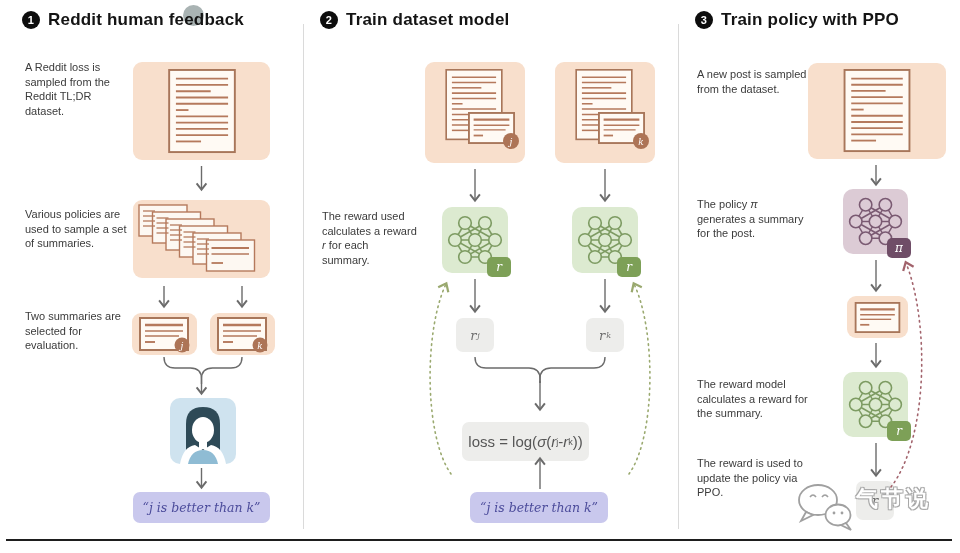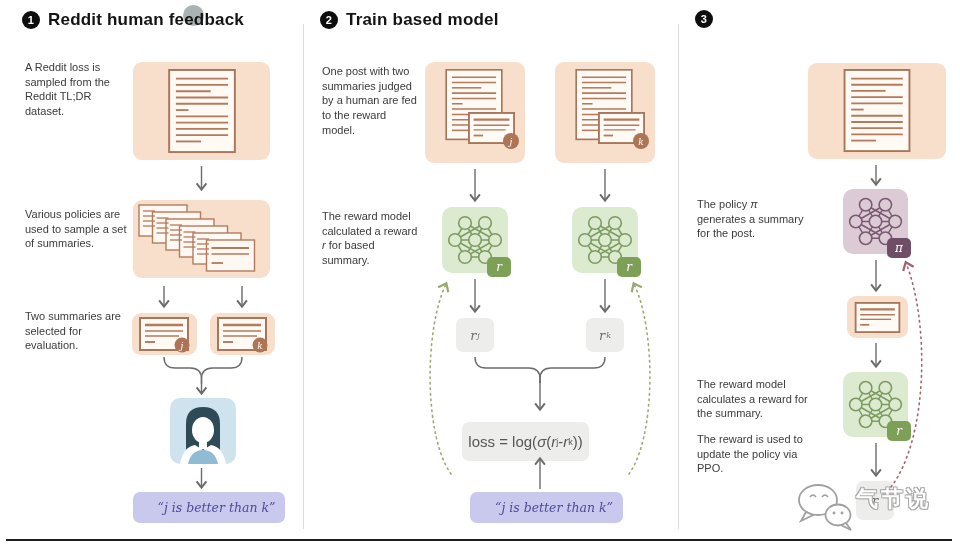--- a/index.html
+++ b/index.html
@@ -192,7 +192,7 @@
 
   <div class="hdr" style="left:320px;top:10px">
     <span class="hdr-badge">2</span>
-    <span>Train based model</span>
+    <span>Train dataset model</span>
   </div>
   <div class="step-text" style="left:322px;top:64px;width:96px">One post with two summaries judged by a human are fed to the reward model.</div>
   <div class="step-text" style="left:322px;top:209px;width:96px"><span>The reward model calculated a reward </span><span class="it">r</span><span> for based summary.</span></div>

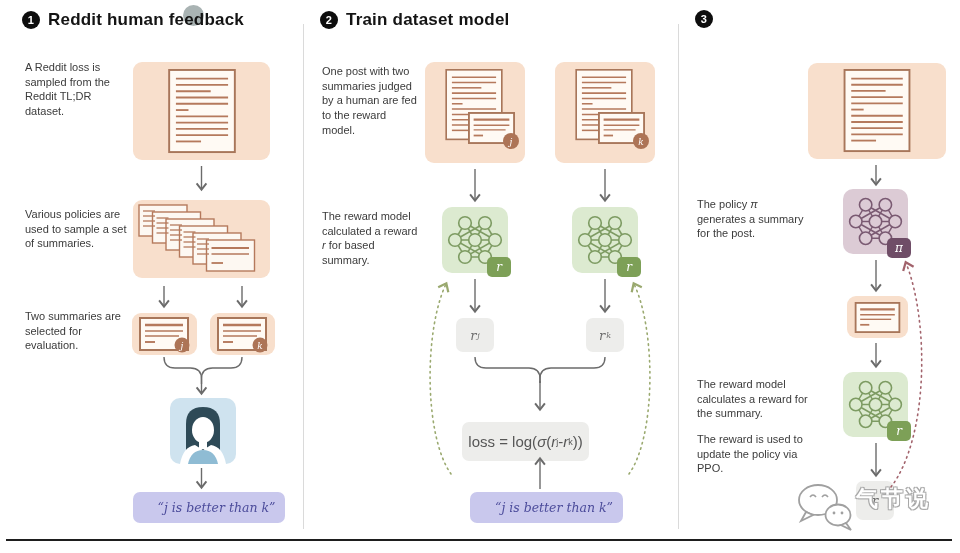--- a/index.html
+++ b/index.html
@@ -252,6 +252,7 @@
 
   <div class="hdr" style="left:695px;top:10px">
     <span class="hdr-badge">3</span>
+    <span>Train policy with PPO</span>
   </div>
   <div class="step-text" style="left:697px;top:197px;width:112px"><span>The policy </span><span class="it">π</span><span> generates a summary for the post.</span></div>
   <div class="step-text" style="left:697px;top:377px;width:118px">The reward model calculates a reward for the summary.</div>

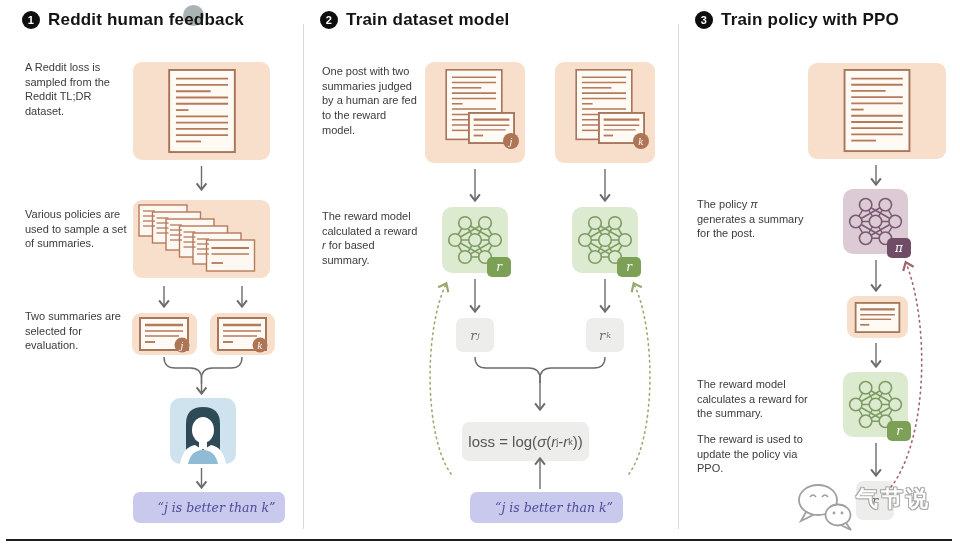--- a/index.html
+++ b/index.html
@@ -194,7 +194,6 @@
     <span class="hdr-badge">2</span>
     <span>Train dataset model</span>
   </div>
-  <div class="step-text" style="left:322px;top:64px;width:96px">One post with two summaries judged by a human are fed to the reward model.</div>
   <div class="step-text" style="left:322px;top:209px;width:96px"><span>The reward model calculated a reward </span><span class="it">r</span><span> for based summary.</span></div>
 
   <div class="peach" style="left:425px;top:62px;width:100px;height:101px">

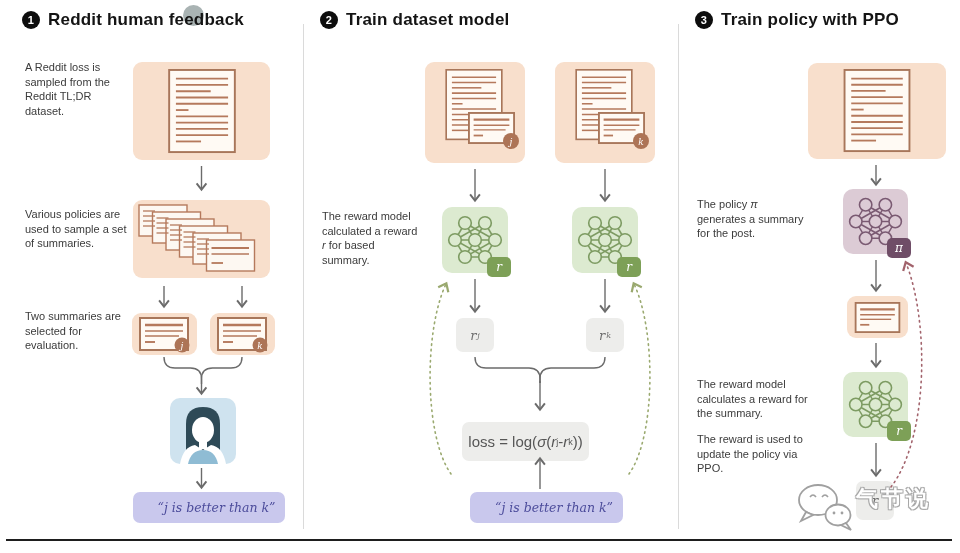--- a/index.html
+++ b/index.html
@@ -253,6 +253,7 @@
     <span class="hdr-badge">3</span>
     <span>Train policy with PPO</span>
   </div>
+  <div class="step-text" style="left:697px;top:67px;width:116px">A new post is sampled from the dataset.</div>
   <div class="step-text" style="left:697px;top:197px;width:112px"><span>The policy </span><span class="it">π</span><span> generates a summary for the post.</span></div>
   <div class="step-text" style="left:697px;top:377px;width:118px">The reward model calculates a reward for the summary.</div>
   <div class="step-text" style="left:697px;top:432px;width:112px">The reward is used to update the policy via PPO.</div>

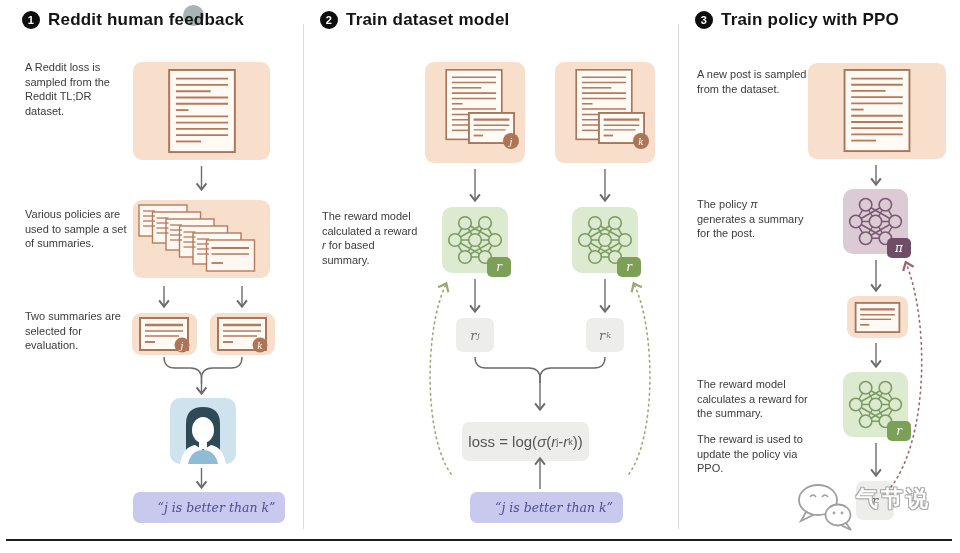--- a/index.html
+++ b/index.html
@@ -194,7 +194,7 @@
     <span class="hdr-badge">2</span>
     <span>Train dataset model</span>
   </div>
-  <div class="step-text" style="left:322px;top:209px;width:96px"><span>The reward model calculated a reward </span><span class="it">r</span><span> for based summary.</span></div>
+  <div class="step-text" style="left:322px;top:209px;width:96px"><span>The reward used calculates a reward </span><span class="it">r</span><span> for based summary.</span></div>
 
   <div class="peach" style="left:425px;top:62px;width:100px;height:101px">
     <svg width="100" height="101">

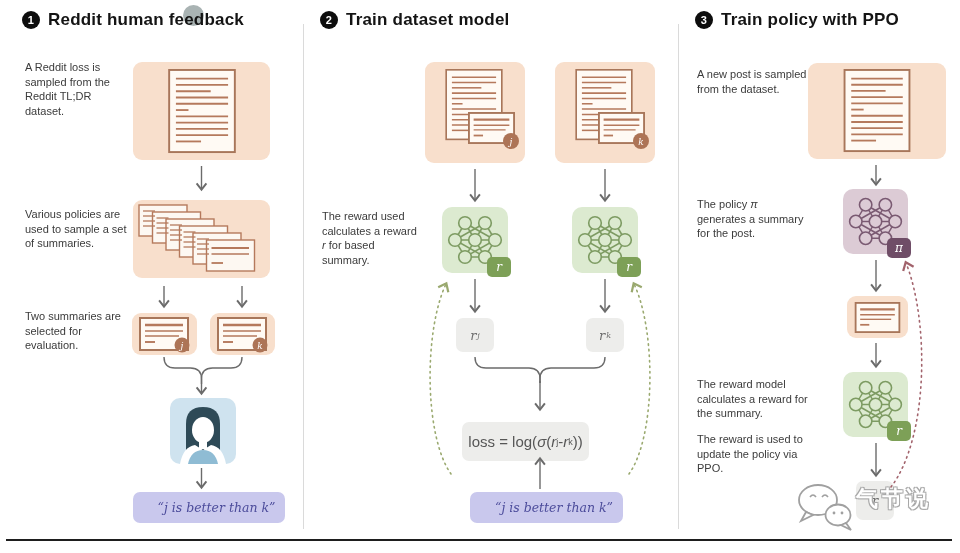--- a/index.html
+++ b/index.html
@@ -194,7 +194,7 @@
     <span class="hdr-badge">2</span>
     <span>Train dataset model</span>
   </div>
-  <div class="step-text" style="left:322px;top:209px;width:96px"><span>The reward used calculates a reward </span><span class="it">r</span><span> for based summary.</span></div>
+  <div class="step-text" style="left:322px;top:209px;width:96px"><span>The reward used calculates a reward </span><span class="it">r</span><span> for each summary.</span></div>
 
   <div class="peach" style="left:425px;top:62px;width:100px;height:101px">
     <svg width="100" height="101">

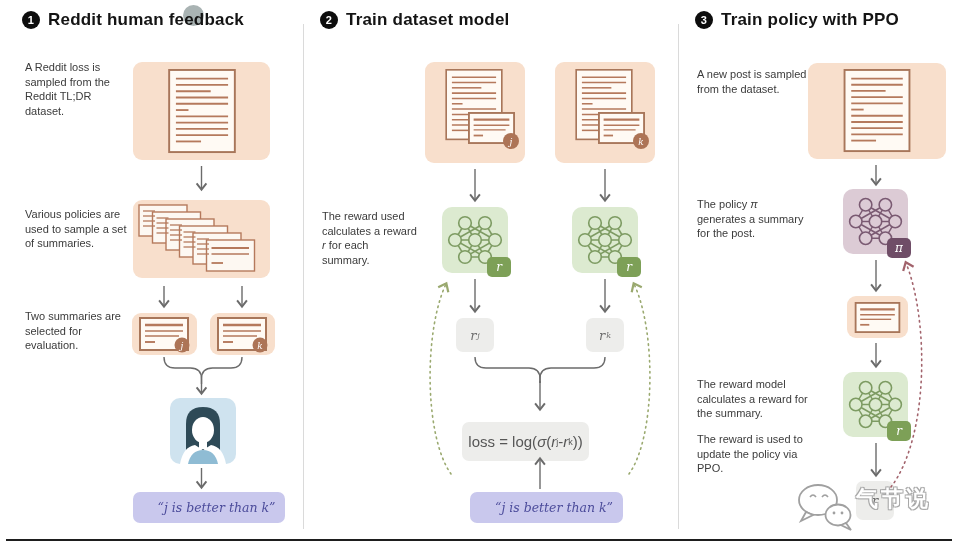--- a/index.html
+++ b/index.html
@@ -256,7 +256,7 @@
   <div class="step-text" style="left:697px;top:67px;width:116px">A new post is sampled from the dataset.</div>
   <div class="step-text" style="left:697px;top:197px;width:112px"><span>The policy </span><span class="it">π</span><span> generates a summary for the post.</span></div>
   <div class="step-text" style="left:697px;top:377px;width:118px">The reward model calculates a reward for the summary.</div>
-  <div class="step-text" style="left:697px;top:432px;width:112px">The reward is used to update the policy via PPO.</div>
+  <div class="step-text" style="left:697px;top:456px;width:112px">The reward is used to update the policy via PPO.</div>
 
   <div class="peach" style="left:808px;top:63px;width:138px;height:96px">
     <svg width="138" height="96">

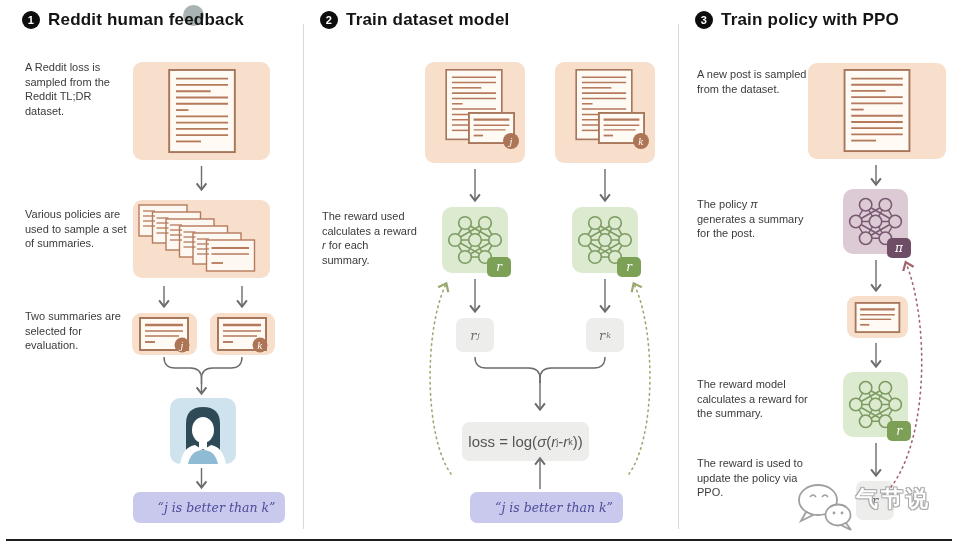--- a/index.html
+++ b/index.html
@@ -29,7 +29,7 @@
   .loss-chip sub{font-size:9px;}
   .lavender{position:absolute;background:#c9c8ed;border-radius:7px;display:flex;align-items:center;
        justify-content:center;font-family:"DejaVu Serif",serif;font-style:italic;
-       font-size:12.5px;color:#4c4c9b;padding-left:15px;}
+       font-size:12.5px;color:#4c4c9b;}
   .dot{position:absolute;border-radius:50%;background:#a9b3b3;}
   .nn-green{--nnstroke:#7d9b62;--nnfill:#dcead0;}
   .nn-mauve{--nnstroke:#7a5a72;--nnfill:#dccbd5;}

